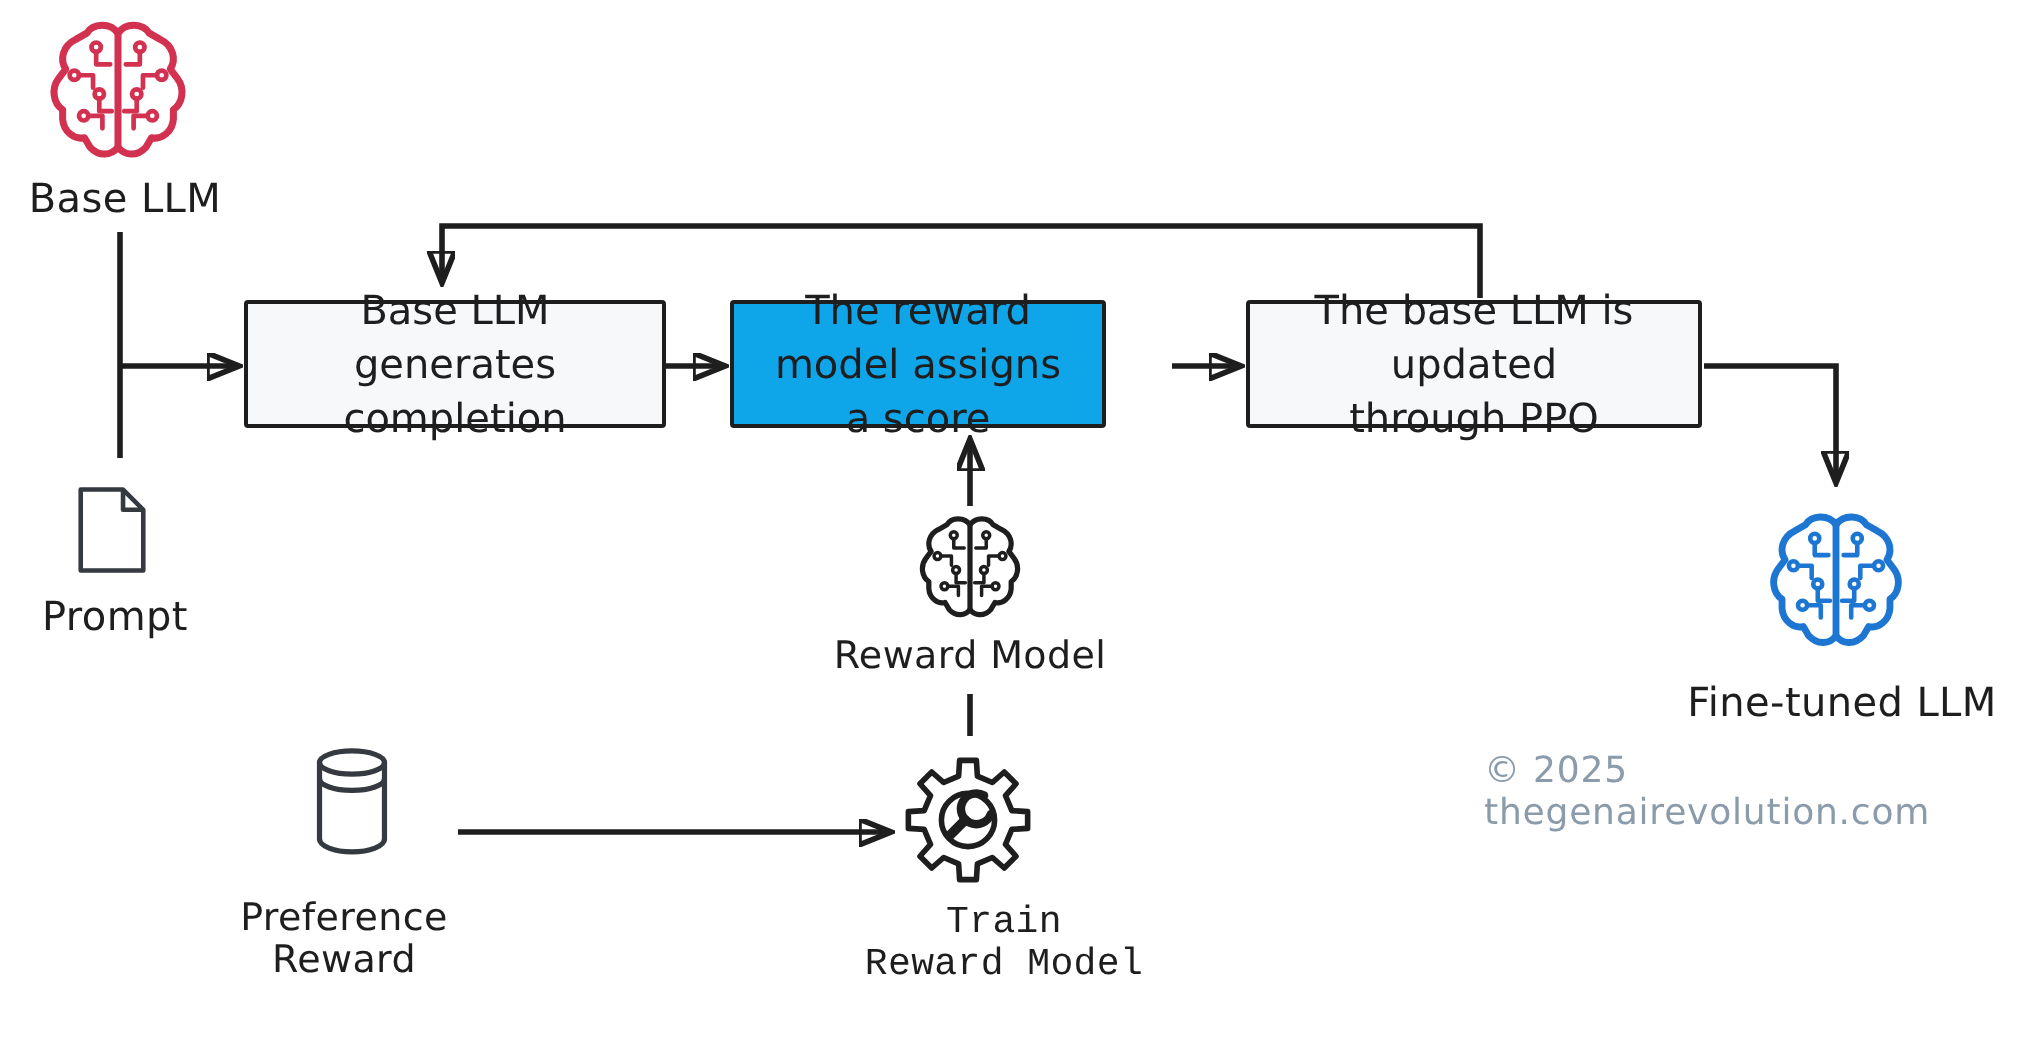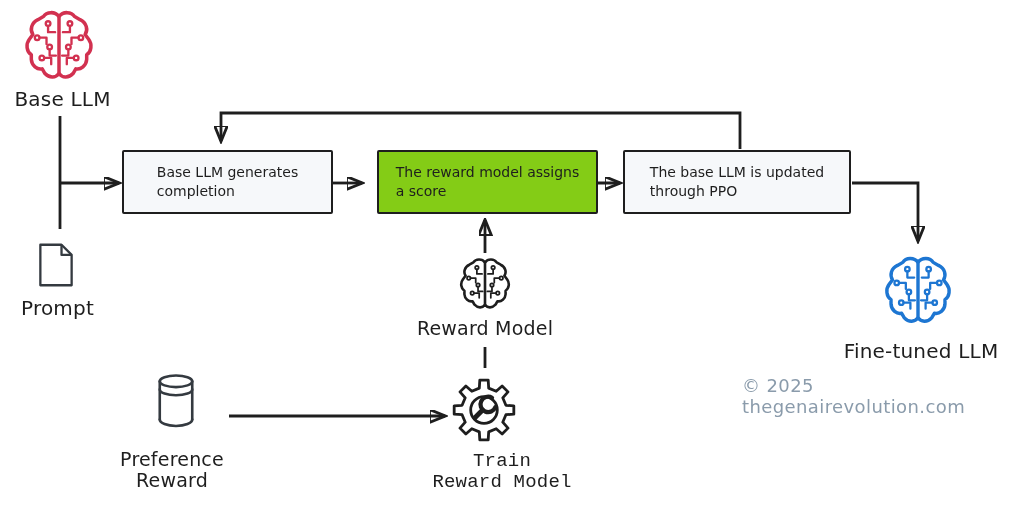--- a/index.html
+++ b/index.html
@@ -18,8 +18,8 @@
   .flow-box{
     position:absolute;height:64px;box-sizing:border-box;
     border:2.5px solid #1e1e1e;border-radius:2px;background:#f6f8fa;
-    display:flex;align-items:center;justify-content:center;text-align:left;
-    font-size:14px;line-height:1.35;white-space:pre-line;padding:2px 6px;
+    display:flex;align-items:center;justify-content:center;text-align:center;
+    font-size:20px;line-height:1.35;white-space:pre-line;padding:2px 6px;
   }
   .loop-label{position:absolute;left:330px;top:70px;width:260px;text-align:center;font-size:20px;}
   .copyright{

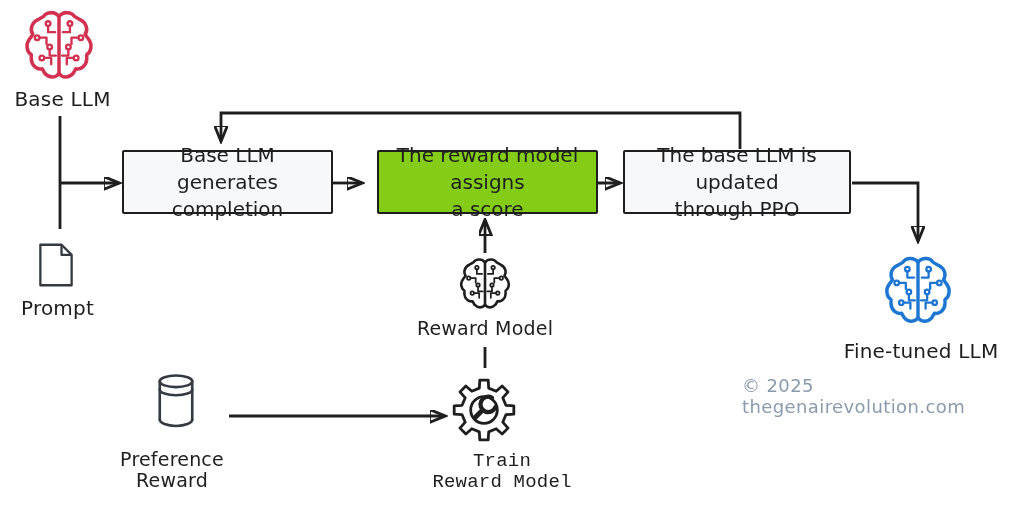--- a/index.html
+++ b/index.html
@@ -105,7 +105,7 @@
 
   <div class="flow-box" style="left: 122px; top: 150px; width: 211px; background: rgb(246, 248, 250);">Base LLM generates
 completion</div>
-  <div class="flow-box" style="left: 365px; top: 150px; width: 221px; background: #84cc16; margin-left: 12px;">The reward model assigns
+  <div class="flow-box" style="left: 365px; top: 150px; width: 188px; background: #0ea5e9;">The reward model assigns
 a score</div>
   <div class="flow-box" style="left: 623px; top: 150px; width: 228px; background: rgb(246, 248, 250);">The base LLM is updated
 through PPO</div>

